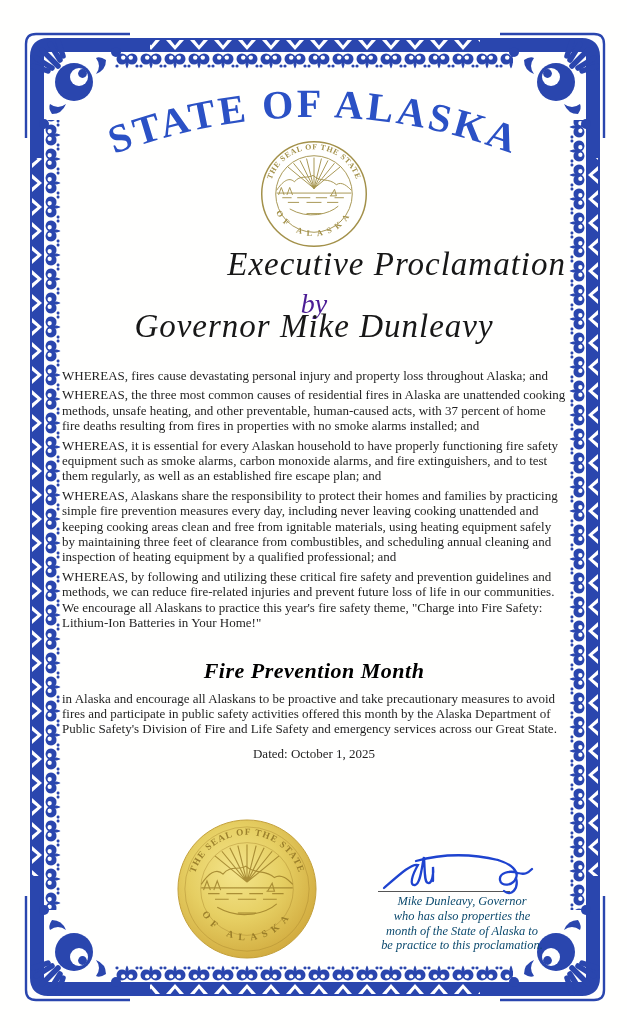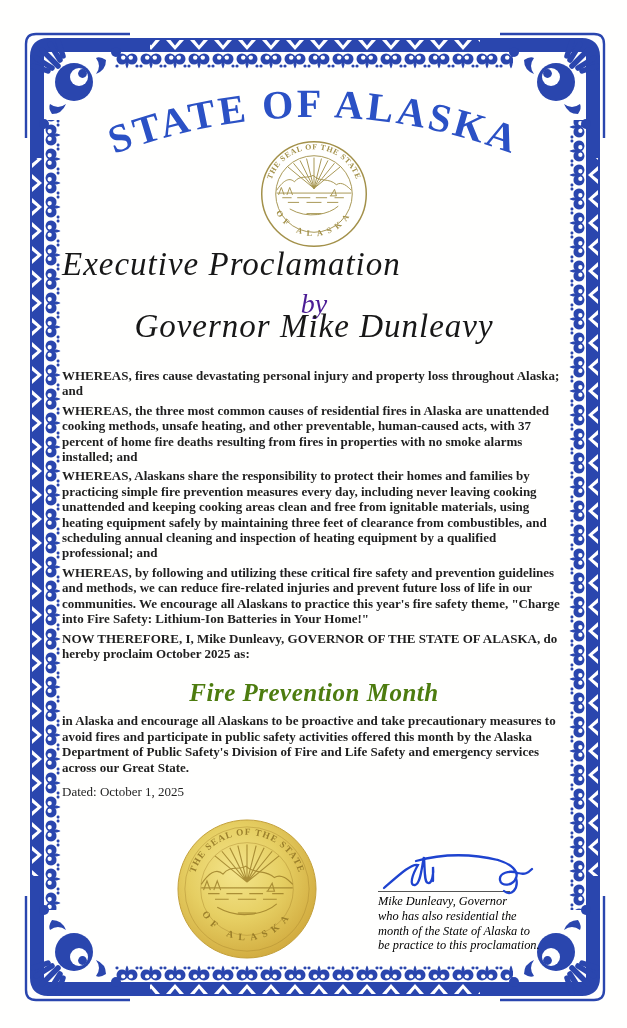--- a/index.html
+++ b/index.html
@@ -12,7 +12,7 @@
   .hdr{position:relative;height:284px;}
   .arch{position:absolute;left:0;top:0;width:504px;height:86px;}
   .top-seal{position:absolute;left:196px;top:54px;width:112px;height:112px;}
-  .t1{position:absolute;left:0;top:160px;width:504px;text-align:left;
+  .t1{position:absolute;left:0;top:160px;width:504px;text-align:right;
       font-style:italic;font-size:33px;line-height:40px;color:#171717;letter-spacing:1px;}
   .t2{position:absolute;left:0;top:202px;width:504px;text-align:center;
       font-style:italic;font-size:28px;line-height:36px;color:#4c1d95;}

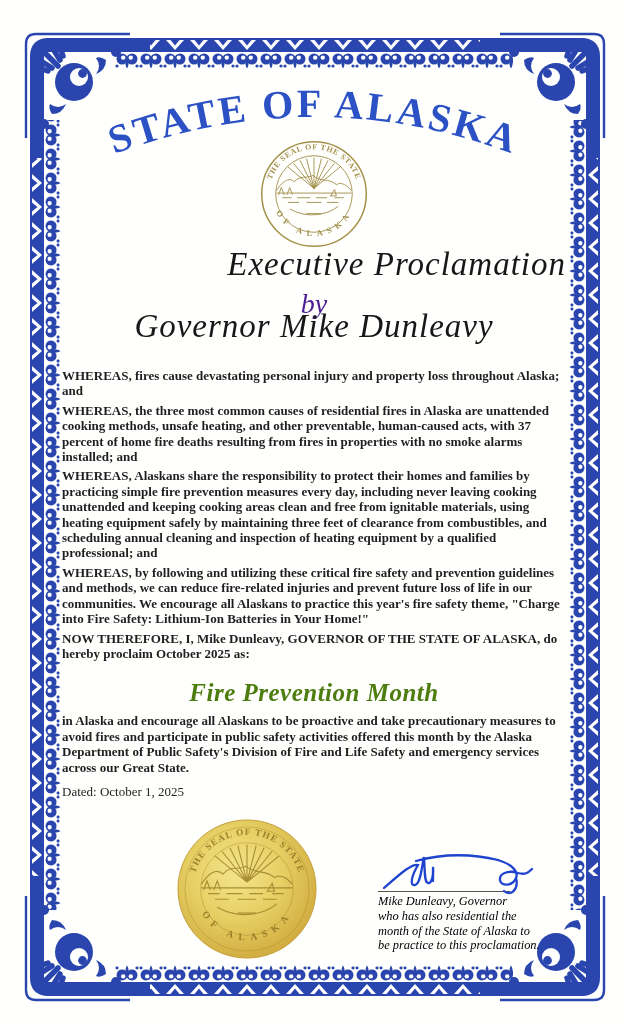--- a/index.html
+++ b/index.html
@@ -18,7 +18,7 @@
       font-style:italic;font-size:28px;line-height:36px;color:#4c1d95;}
   .t3{position:absolute;left:0;top:221px;width:504px;text-align:center;
       font-style:italic;font-size:33px;line-height:42px;color:#171717;letter-spacing:1px;}
-  .body-text p{margin:0 0 4px 0;font-size:13px;line-height:15.4px;text-align:left;font-weight:bold;}
+  .body-text p{margin:0 0 4px 0;font-size:13px;line-height:15.4px;text-align:left;}
   .fpm{margin:17px 0 5px 0;text-align:center;font-style:italic;font-weight:bold;
        font-size:25px;line-height:30px;color:#4d7c0f;letter-spacing:0.5px;}
   .dated{margin-top:9px;font-size:13px;}

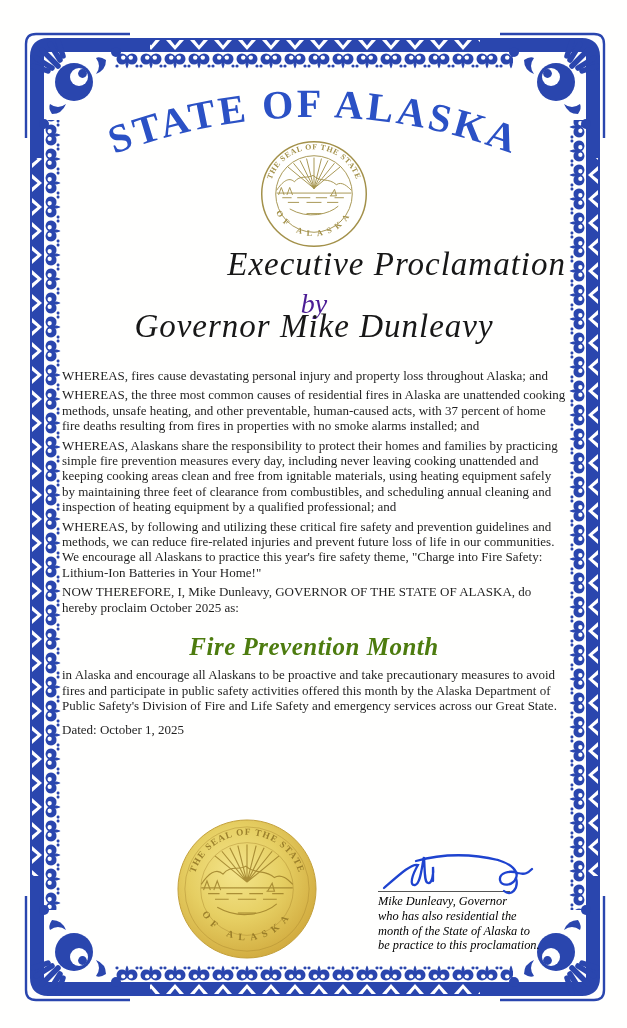--- a/index.html
+++ b/index.html
@@ -129,6 +129,7 @@
     <div class="body-text">
       <p>WHEREAS, fires cause devastating personal injury and property loss throughout Alaska; and</p>
       <p>WHEREAS, the three most common causes of residential fires in Alaska are unattended cooking methods, unsafe heating, and other preventable, human-caused acts, with 37 percent of home fire deaths resulting from fires in properties with no smoke alarms installed; and</p>
+      <p>WHEREAS, it is essential for every Alaskan household to have properly functioning fire safety equipment such as smoke alarms, carbon monoxide alarms, and fire extinguishers, and to test them regularly, as well as an established fire escape plan; and</p>
       <p>WHEREAS, Alaskans share the responsibility to protect their homes and families by practicing simple fire prevention measures every day, including never leaving cooking unattended and keeping cooking areas clean and free from ignitable materials, using heating equipment safely by maintaining three feet of clearance from combustibles, and scheduling annual cleaning and inspection of heating equipment by a qualified professional; and</p>
       <p>WHEREAS, by following and utilizing these critical fire safety and prevention guidelines and methods, we can reduce fire-related injuries and prevent future loss of life in our communities. We encourage all Alaskans to practice this year's fire safety theme, "Charge into Fire Safety: Lithium-Ion Batteries in Your Home!"</p>
       <p>NOW THEREFORE, I, Mike Dunleavy, GOVERNOR OF THE STATE OF ALASKA, do hereby proclaim October 2025 as:</p>

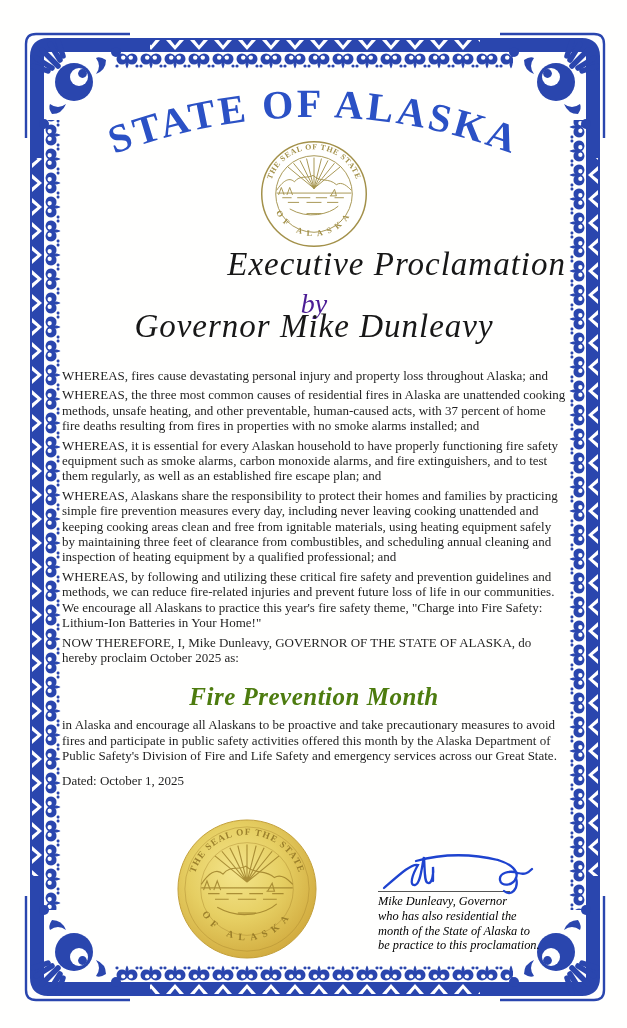--- a/index.html
+++ b/index.html
@@ -132,7 +132,6 @@
       <p>WHEREAS, it is essential for every Alaskan household to have properly functioning fire safety equipment such as smoke alarms, carbon monoxide alarms, and fire extinguishers, and to test them regularly, as well as an established fire escape plan; and</p>
       <p>WHEREAS, Alaskans share the responsibility to protect their homes and families by practicing simple fire prevention measures every day, including never leaving cooking unattended and keeping cooking areas clean and free from ignitable materials, using heating equipment safely by maintaining three feet of clearance from combustibles, and scheduling annual cleaning and inspection of heating equipment by a qualified professional; and</p>
       <p>WHEREAS, by following and utilizing these critical fire safety and prevention guidelines and methods, we can reduce fire-related injuries and prevent future loss of life in our communities. We encourage all Alaskans to practice this year's fire safety theme, "Charge into Fire Safety: Lithium-Ion Batteries in Your Home!"</p>
-      <p>NOW THEREFORE, I, Mike Dunleavy, GOVERNOR OF THE STATE OF ALASKA, do hereby proclaim October 2025 as:</p>
 
       <div class="fpm">Fire Prevention Month</div>
 

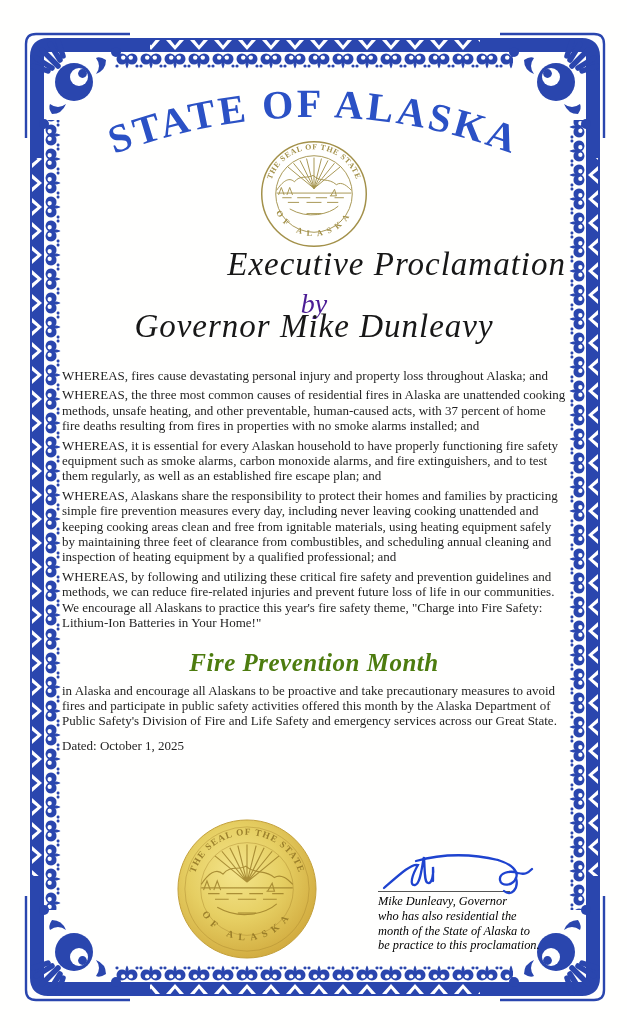--- a/index.html
+++ b/index.html
@@ -19,8 +19,8 @@
   .t3{position:absolute;left:0;top:221px;width:504px;text-align:center;
       font-style:italic;font-size:33px;line-height:42px;color:#171717;letter-spacing:1px;}
   .body-text p{margin:0 0 4px 0;font-size:13px;line-height:15.4px;text-align:left;}
-  .fpm{margin:17px 0 5px 0;text-align:center;font-style:italic;font-weight:bold;
-       font-size:25px;line-height:30px;color:#4d7c0f;letter-spacing:0.5px;}
+  .fpm{margin:25px 0 5px 0;text-align:center;font-style:italic;font-weight:bold;
+       font-size:22px;line-height:30px;color:#000000;letter-spacing:0.5px;}
   .dated{margin-top:9px;font-size:13px;}
   .foil-seal{position:absolute;left:176px;top:818px;width:142px;height:142px;}
   .sig-block{position:absolute;left:378px;top:848px;width:168px;}

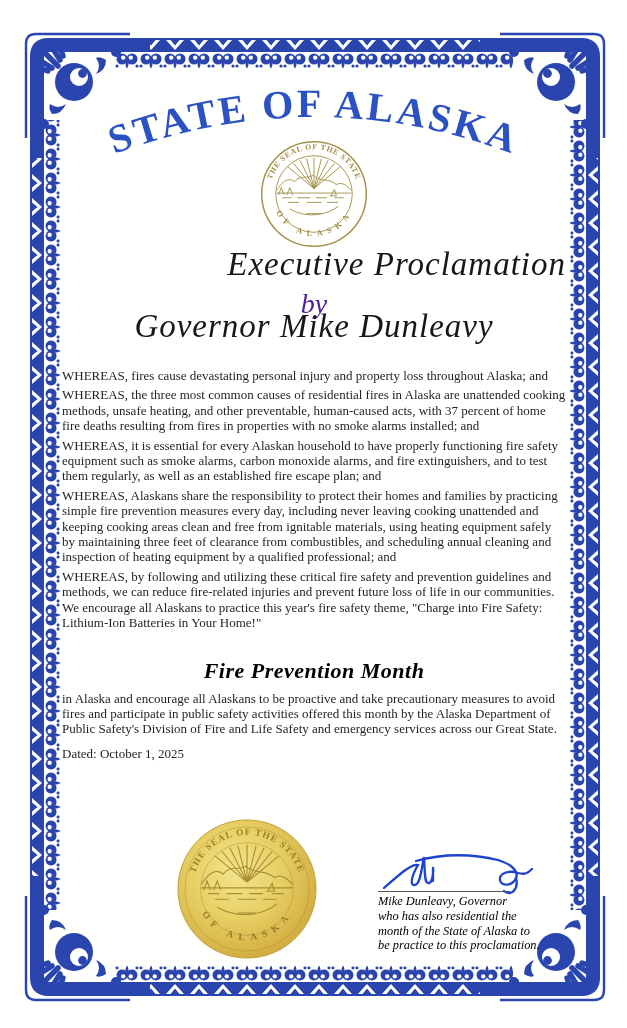--- a/index.html
+++ b/index.html
@@ -21,7 +21,7 @@
   .body-text p{margin:0 0 4px 0;font-size:13px;line-height:15.4px;text-align:left;}
   .fpm{margin:25px 0 5px 0;text-align:center;font-style:italic;font-weight:bold;
        font-size:22px;line-height:30px;color:#000000;letter-spacing:0.5px;}
-  .dated{margin-top:9px;font-size:13px;}
+  .dated{margin-top:9px;font-size:13px;text-align:center;}
   .foil-seal{position:absolute;left:176px;top:818px;width:142px;height:142px;}
   .sig-block{position:absolute;left:378px;top:848px;width:168px;}
   .sig-svg{width:160px;height:48px;display:block;}

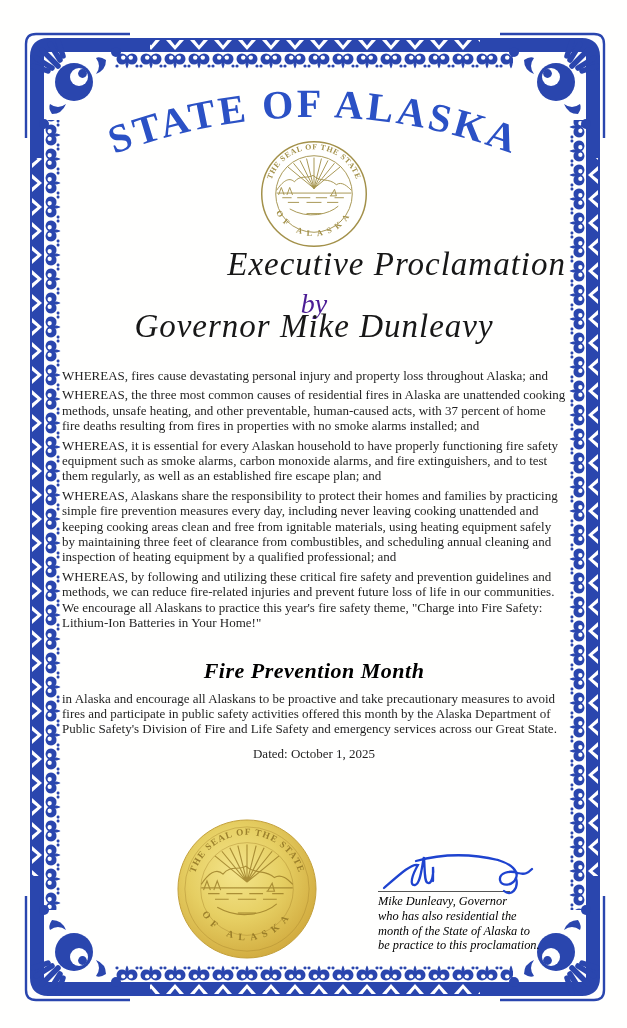--- a/index.html
+++ b/index.html
@@ -26,7 +26,7 @@
   .sig-block{position:absolute;left:378px;top:848px;width:168px;}
   .sig-svg{width:160px;height:48px;display:block;}
   .sig-line{width:132px;border-top:1.2px solid #555;margin:-5px 0 2px 0;}
-  .sig-caption div{font-style:italic;font-size:12.4px;line-height:14.8px;color:#000000;}
+  .sig-caption div{font-style:italic;font-size:12.4px;line-height:14.8px;color:#0c4a6e;text-align:center;}
 </style>
 </head>
 <body>

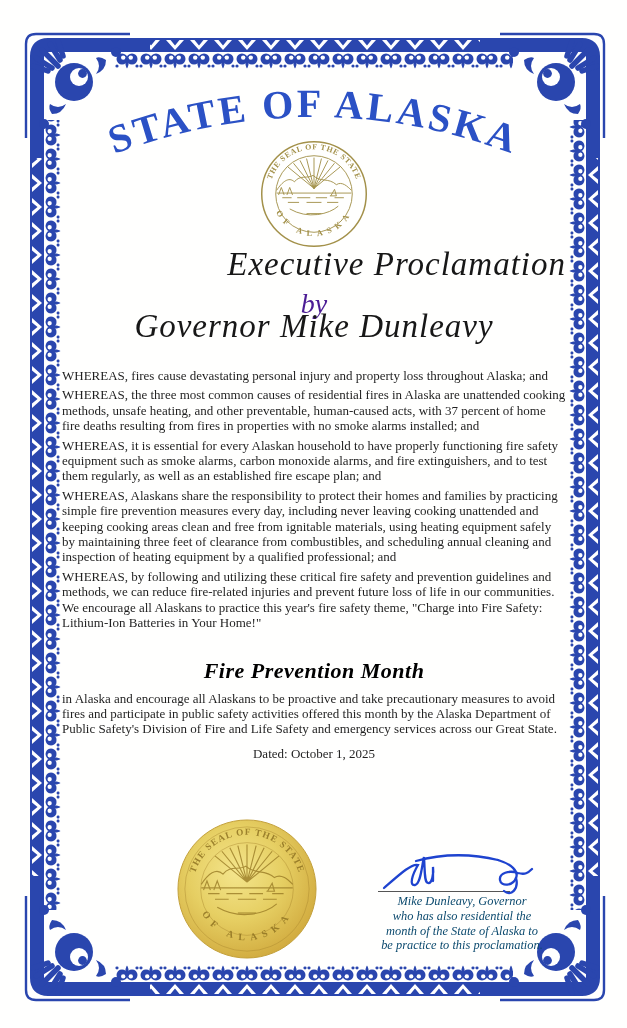--- a/index.html
+++ b/index.html
@@ -175,7 +175,7 @@
     <div class="sig-line"></div>
     <div class="sig-caption">
       <div>Mike Dunleavy, Governor</div>
-      <div>who has also residential the</div>
+      <div>who has also properties the</div>
       <div>month of the State of Alaska to</div>
       <div>be practice to this proclamation.</div>
     </div>

